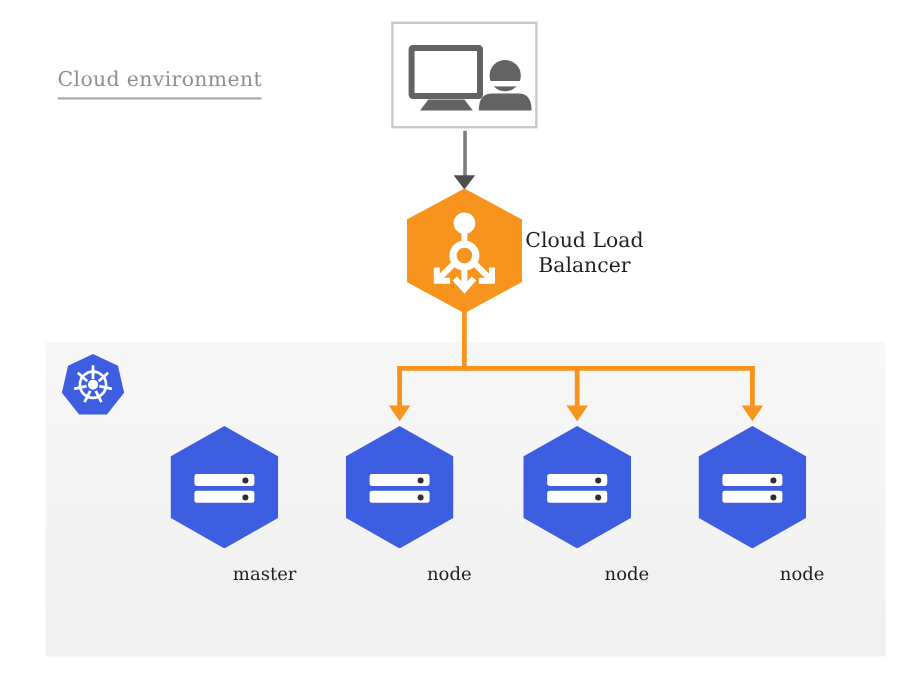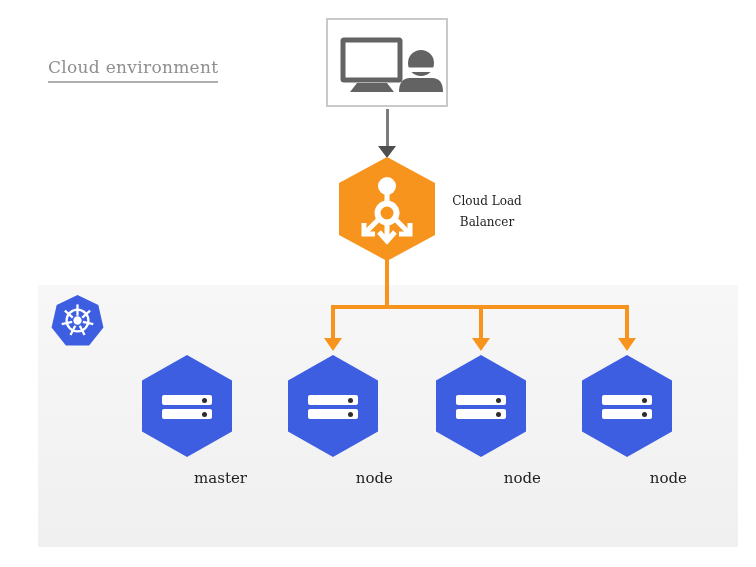--- a/index.html
+++ b/index.html
@@ -44,7 +44,7 @@
   
   .lb-label{
     position:absolute;left:437px;top:191px;width:100px;text-align:center;
-    font-size:12px;line-height:21px;color:#1e1e1e;
+    font-size:17px;line-height:21px;color:#1e1e1e;
   }
   
   .panel{

